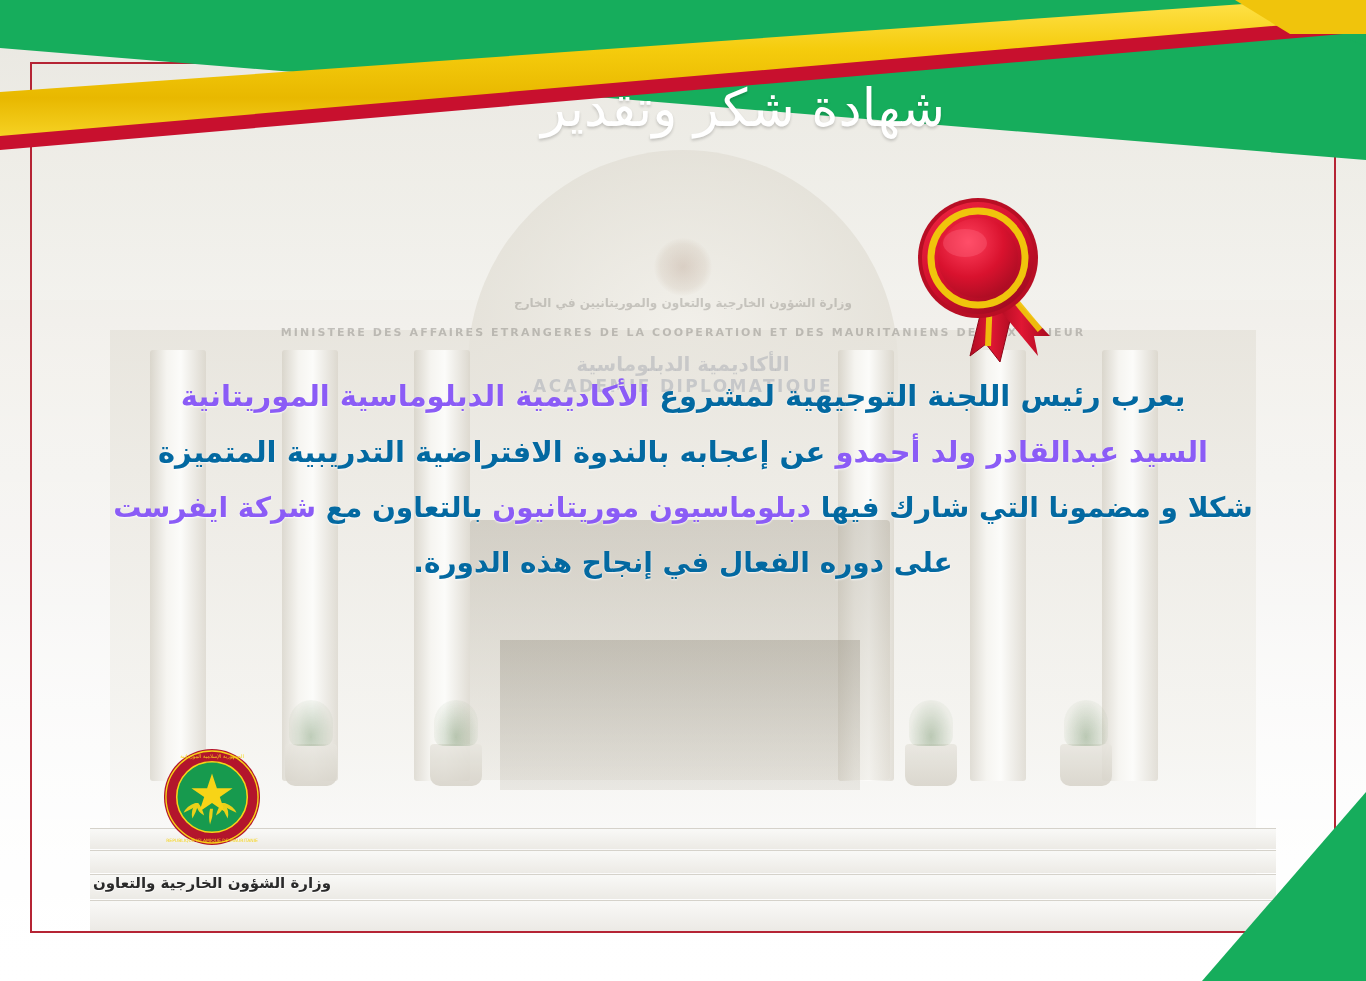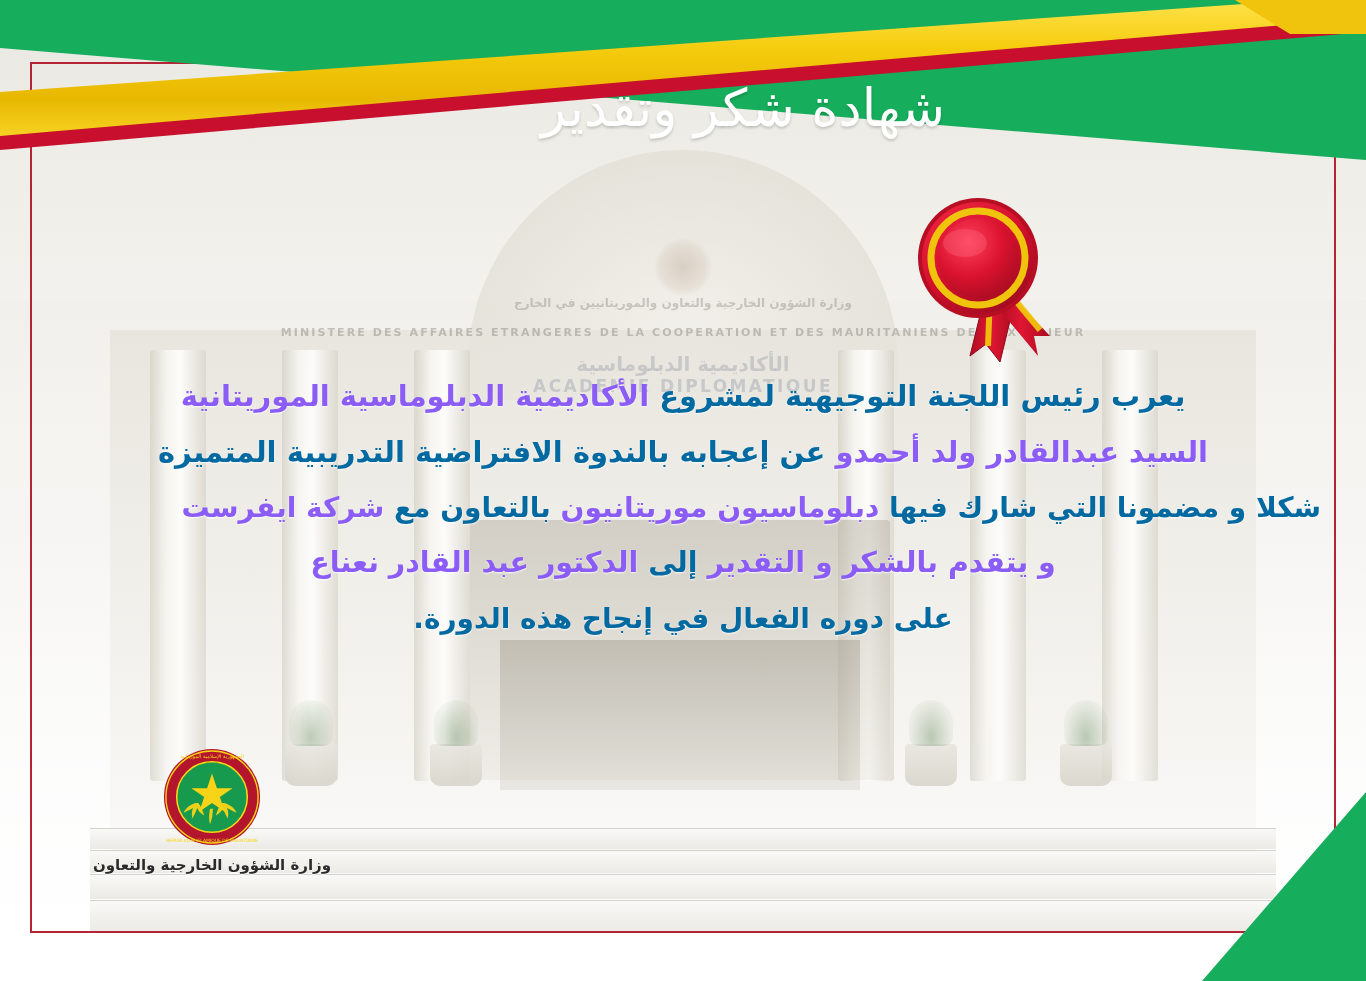--- a/index.html
+++ b/index.html
@@ -128,7 +128,7 @@
     margin-bottom:27px;white-space:nowrap;
     text-shadow:0 1px 2px rgba(255,255,255,.85);
   }
-  .line.l3{font-size:28px;text-align:right;}
+  .line.l3{font-size:28px;}
   .line.l4{margin-bottom:29px;}
   .line.l5{font-size:28.5px;}
   .line.l6{font-size:28px;margin-bottom:16px;}

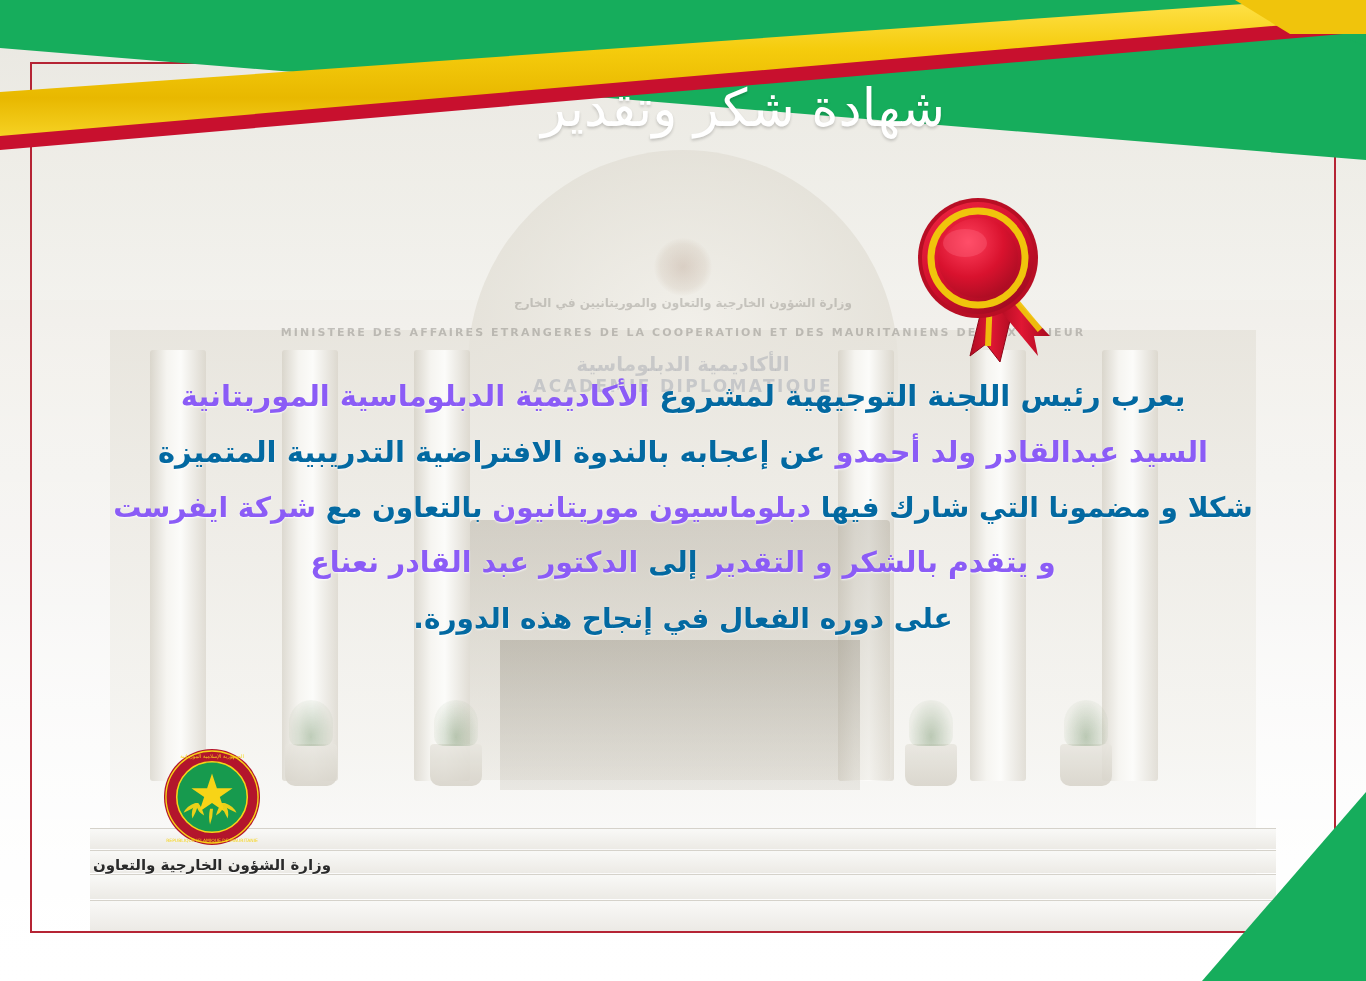--- a/index.html
+++ b/index.html
@@ -241,7 +241,6 @@
     <div class="line l1"><span class="g">يعرب رئيس اللجنة التوجيهية لمشروع </span><span class="r">الأكاديمية الدبلوماسية الموريتانية</span></div>
     <div class="line l2"><span class="r">السيد عبدالقادر ولد أحمدو </span><span class="g">عن إعجابه بالندوة الافتراضية  التدريبية  المتميزة</span></div>
     <div class="line l3"><span class="g">شكلا و مضمونا  التي شارك فيها </span><span class="r">دبلوماسيون موريتانيون </span><span class="g">بالتعاون مع </span><span class="r">شركة ايفرست</span></div>
-    <div class="line l5"><span class="r">و يتقدم  بالشكر و التقدير </span><span class="g">إلى </span><span class="r">الدكتور  عبد القادر  نعناع</span></div>
     <div class="line l6"><span class="g">على  دوره الفعال في إنجاح  هذه الدورة.</span></div>
   </div>
 

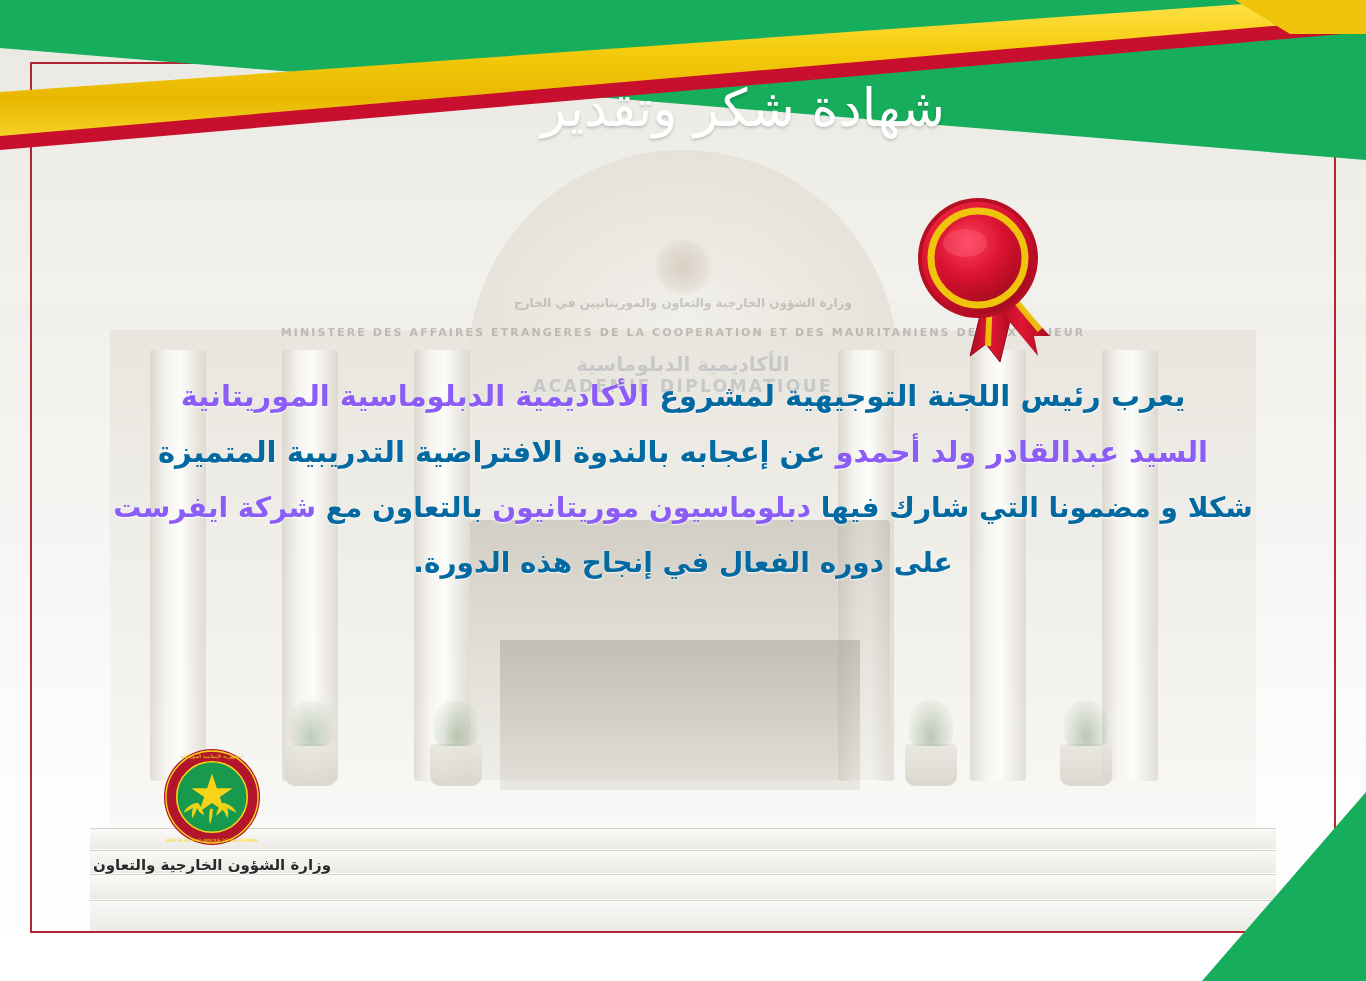--- a/index.html
+++ b/index.html
@@ -141,7 +141,7 @@
   }
   .emblem{width:98px;height:98px;margin:0 auto;display:block;}
   .ministry{
-    margin-top:9px;color:#2a2a2a;font-size:15px;line-height:1.45;font-weight:600;
+    margin-top:27px;color:#2a2a2a;font-size:15px;line-height:1.45;font-weight:600;
     direction:rtl;text-shadow:0 1px 1px rgba(255,255,255,.9);
   }
 </style>

